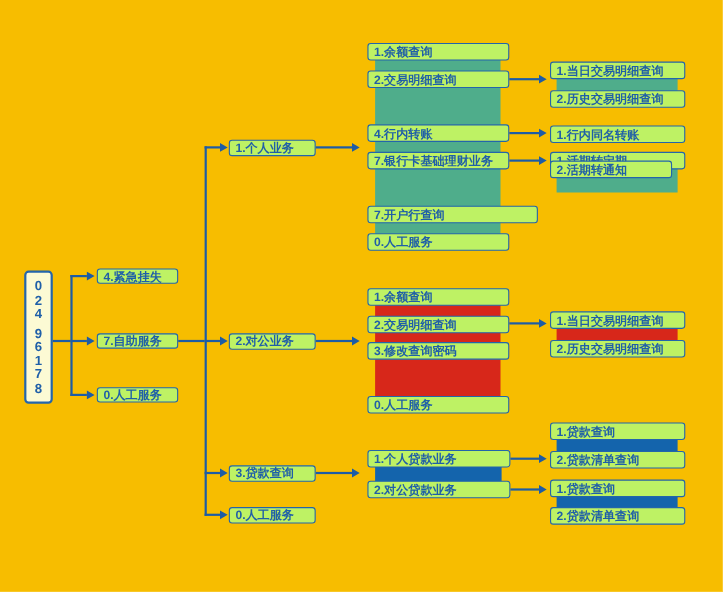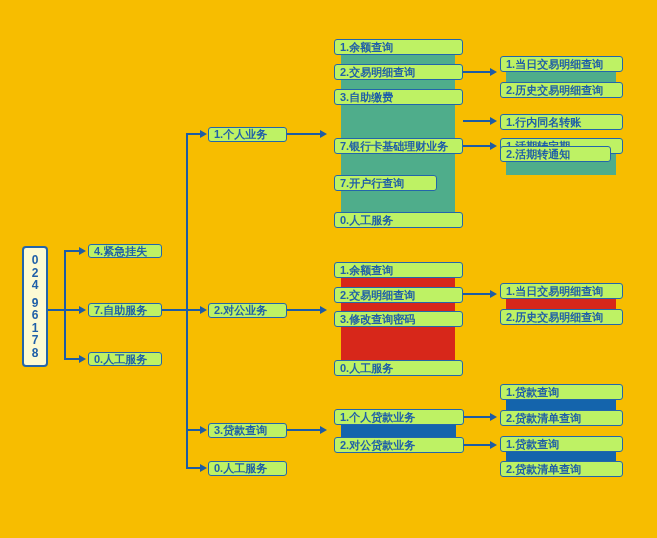--- a/index.html
+++ b/index.html
@@ -112,7 +112,6 @@
 
   <div class="node" style="left:334px;top:39px;width:129px">1.余额查询</div>
   <div class="node" style="left:334px;top:64px;width:129px">2.交易明细查询</div>
-  <div class="node" style="left:334px;top:89px;width:129px">3.自助缴费</div>
   <div class="node" style="left:334px;top:138px;width:129px">7.银行卡基础理财业务</div>
   <div class="node" style="left:334px;top:175px;width:103px">7.开户行查询</div>
   <div class="node" style="left:334px;top:212px;width:129px">0.人工服务</div>

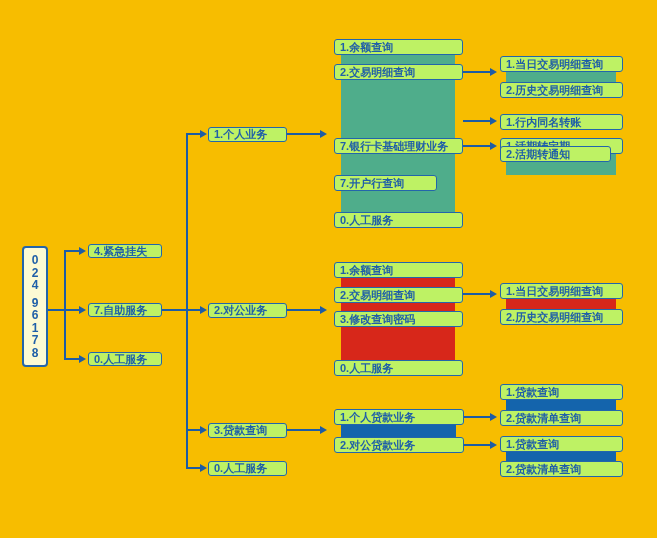--- a/index.html
+++ b/index.html
@@ -112,6 +112,7 @@
 
   <div class="node" style="left:334px;top:39px;width:129px">1.余额查询</div>
   <div class="node" style="left:334px;top:64px;width:129px">2.交易明细查询</div>
+  <div class="node" style="left:334px;top:113px;width:129px">4.行内转账</div>
   <div class="node" style="left:334px;top:138px;width:129px">7.银行卡基础理财业务</div>
   <div class="node" style="left:334px;top:175px;width:103px">7.开户行查询</div>
   <div class="node" style="left:334px;top:212px;width:129px">0.人工服务</div>

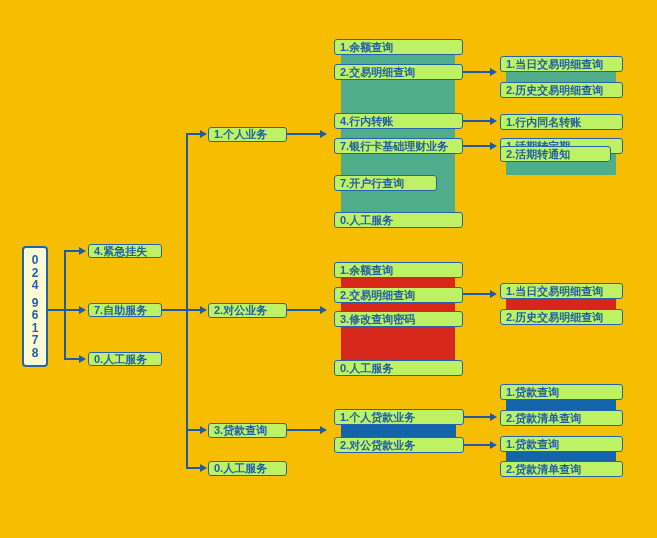--- a/index.html
+++ b/index.html
@@ -114,7 +114,7 @@
   <div class="node" style="left:334px;top:64px;width:129px">2.交易明细查询</div>
   <div class="node" style="left:334px;top:113px;width:129px">4.行内转账</div>
   <div class="node" style="left:334px;top:138px;width:129px">7.银行卡基础理财业务</div>
-  <div class="node" style="left:334px;top:175px;width:103px">7.开户行查询</div>
+  <div class="node" style="left:334px;top:187px;width:155px">7.开户行查询</div>
   <div class="node" style="left:334px;top:212px;width:129px">0.人工服务</div>
 
   <div class="node" style="left:500px;top:56px;width:123px">1.当日交易明细查询</div>

